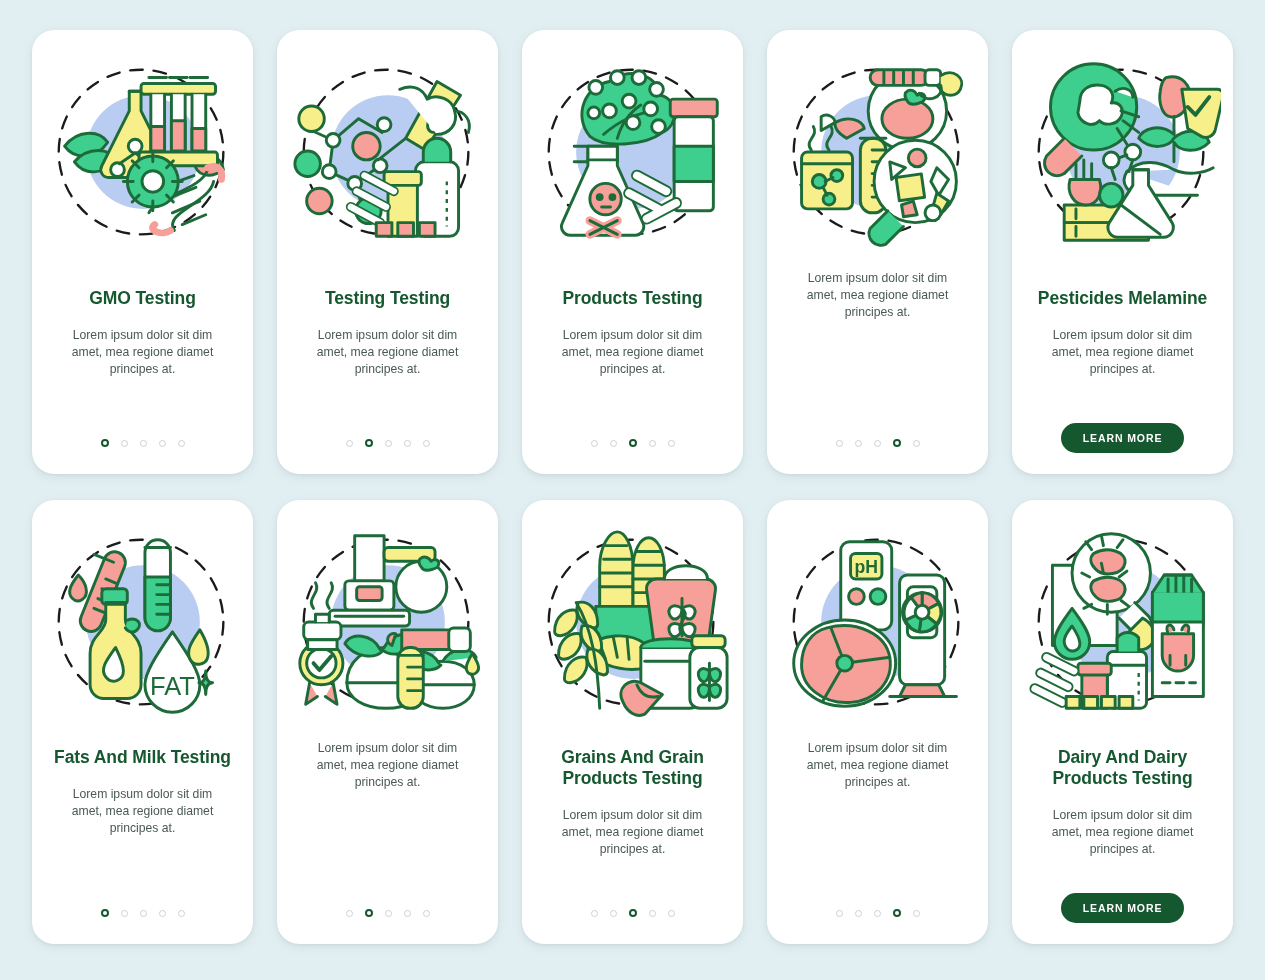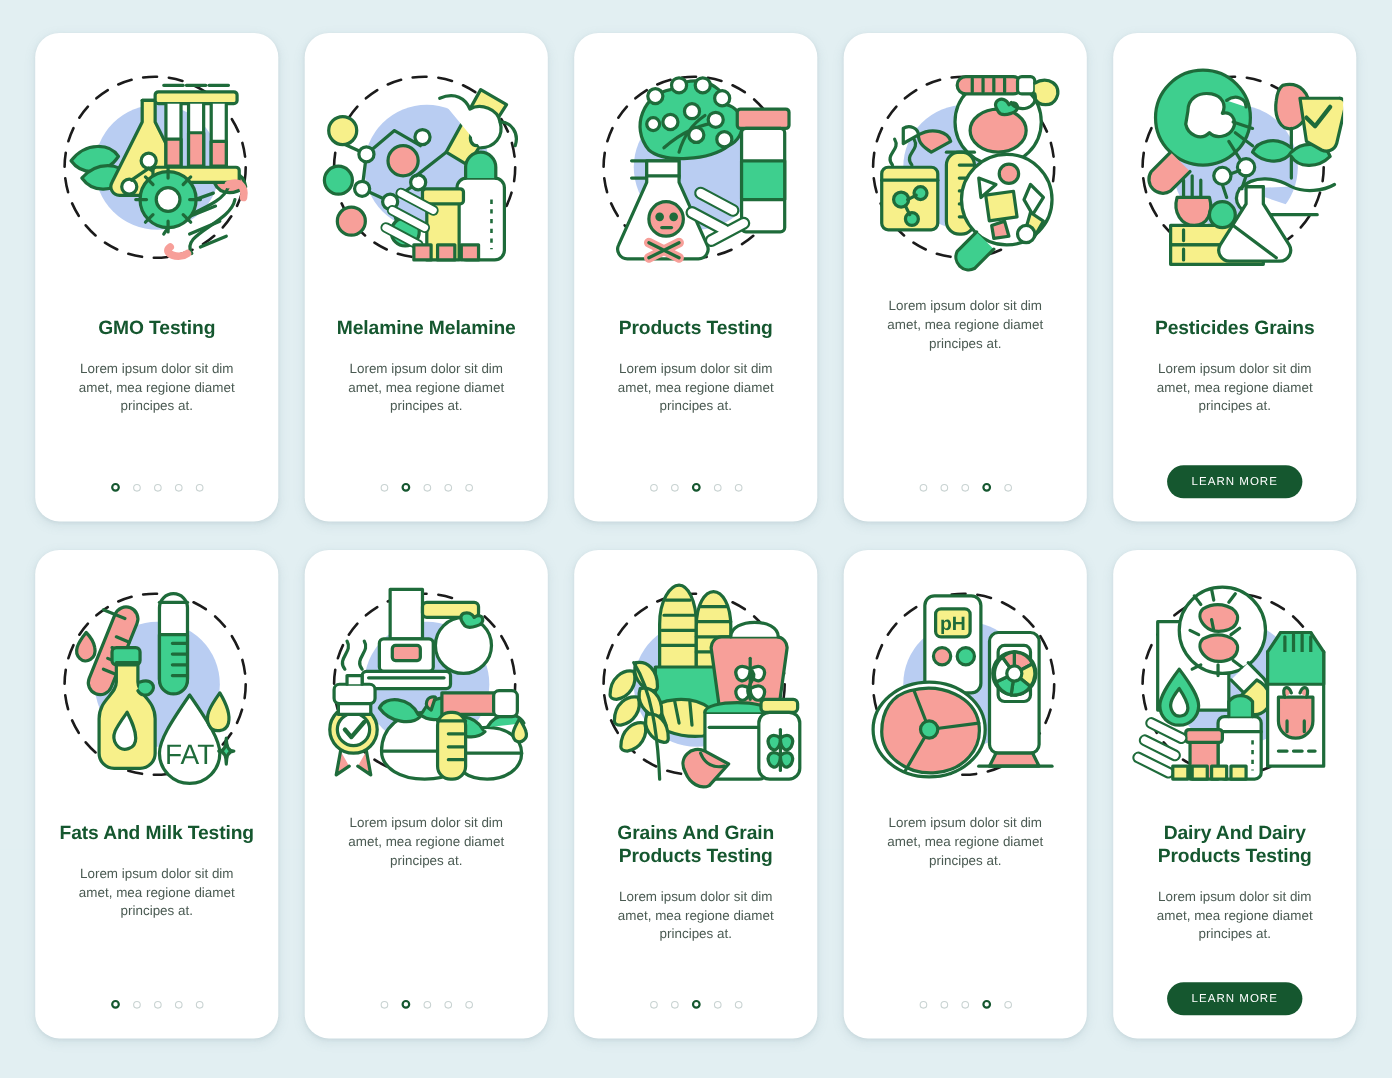--- a/index.html
+++ b/index.html
@@ -184,7 +184,7 @@
             <rect x="132" y="170" width="16" height="14" fill="#f79f99" stroke="#1e6b3a" stroke-width="3" stroke-linejoin="round" stroke-linecap="round"></rect>
 </svg>
         </div>
-        <div class="card-title">Melamine Melamine</div>
+        <div class="card-title">Testing Testing</div>
         <div class="card-body">Lorem ipsum dolor sit dim amet, mea regione diamet principes at.</div>
         <div class="spacer"></div>
         <div class="dots">

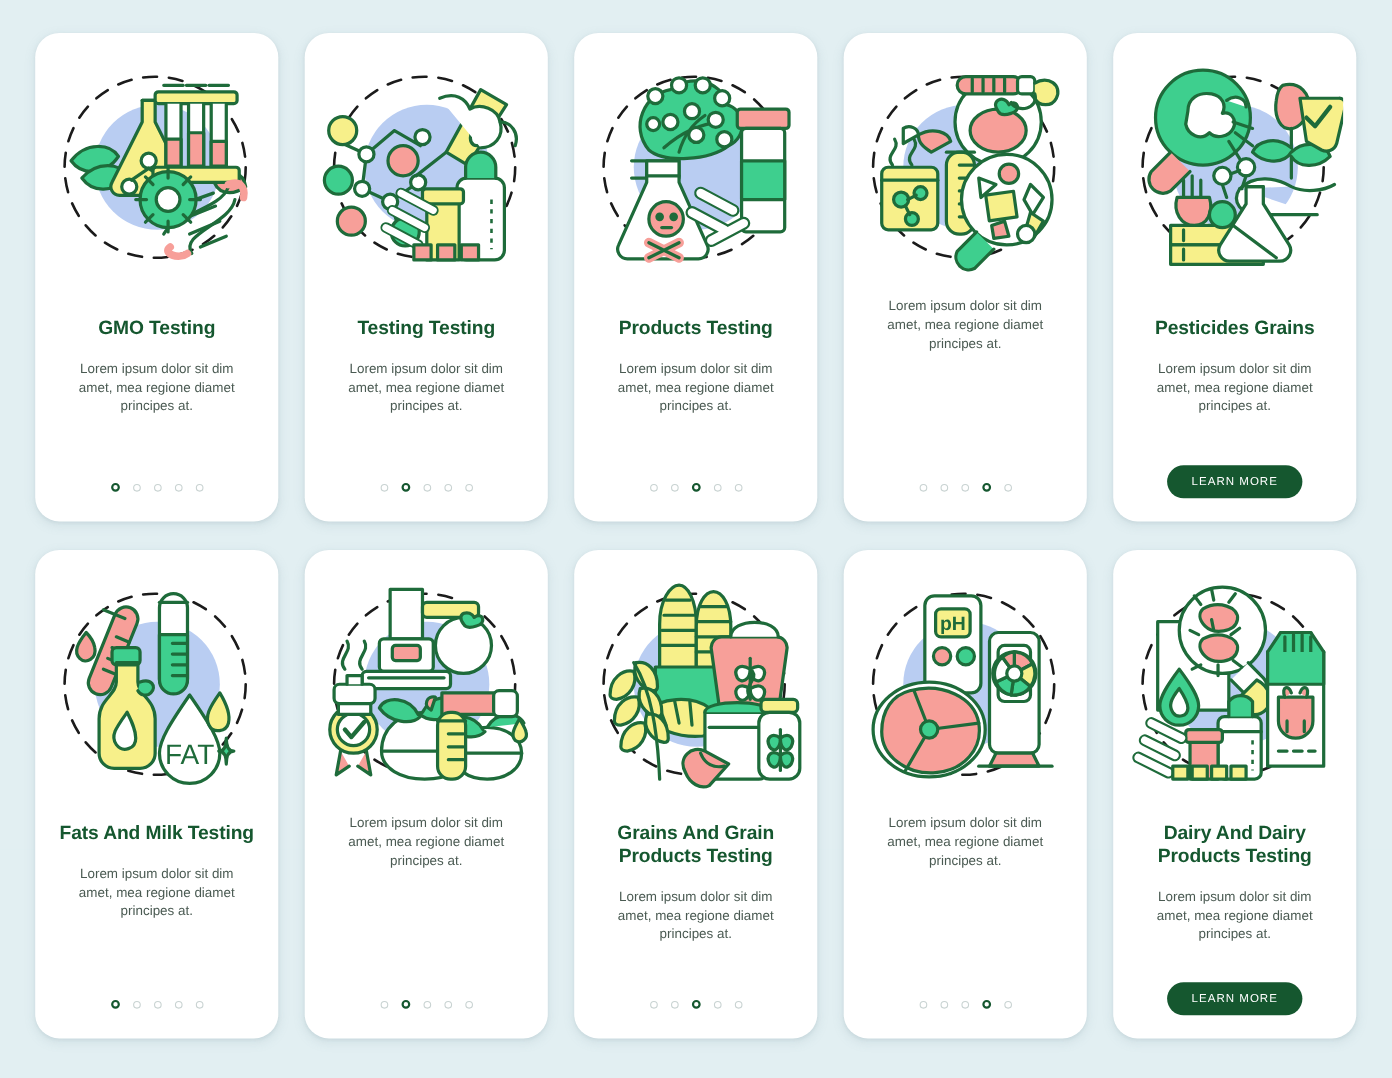--- a/index.html
+++ b/index.html
@@ -317,7 +317,7 @@
  <path d="M98 152 l40 30" fill="none" stroke="#1e6b3a" stroke-width="3" stroke-linecap="round" stroke-linejoin="round"></path>
 </svg>
         </div>
-        <div class="card-title">Pesticides Grains</div>
+        <div class="card-title">Pesticides Melamine</div>
         <div class="card-body">Lorem ipsum dolor sit dim amet, mea regione diamet principes at.</div>
         <div class="spacer"></div>
         <button class="learn-btn">LEARN MORE</button>

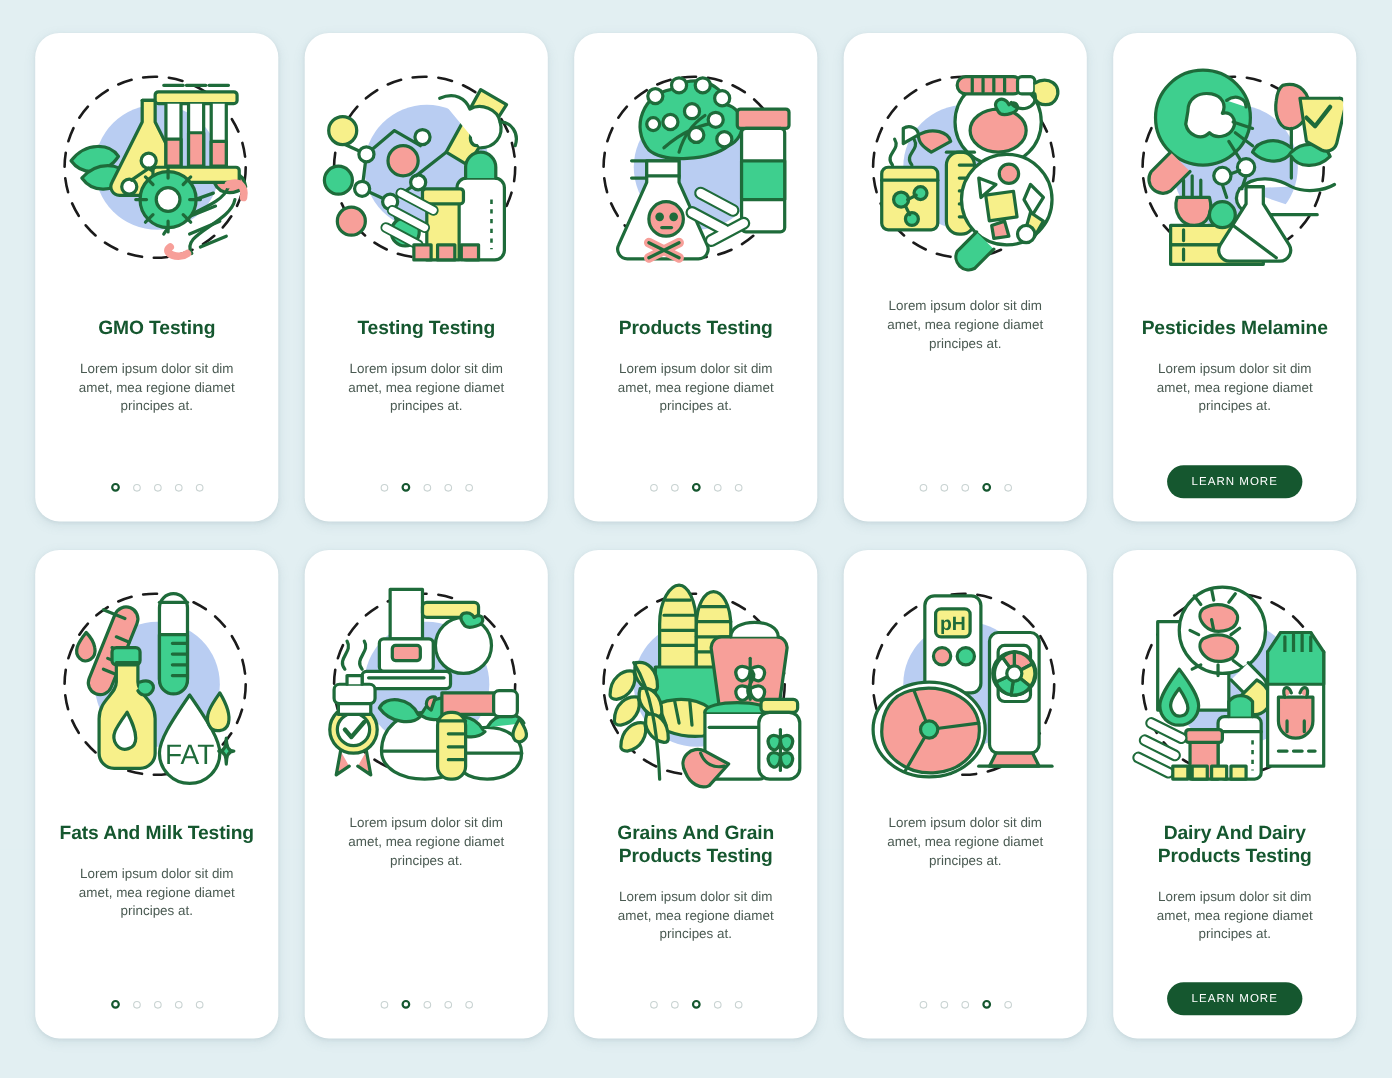--- a/index.html
+++ b/index.html
@@ -95,7 +95,7 @@
     border-radius: 40px;
     font-family: "Liberation Sans", sans-serif;
     font-size: 10.5px;
-    font-weight: normal;
+    font-weight: bold;
     letter-spacing: 0.9px;
     padding: 9px 22px;
     margin-bottom: 21px;

